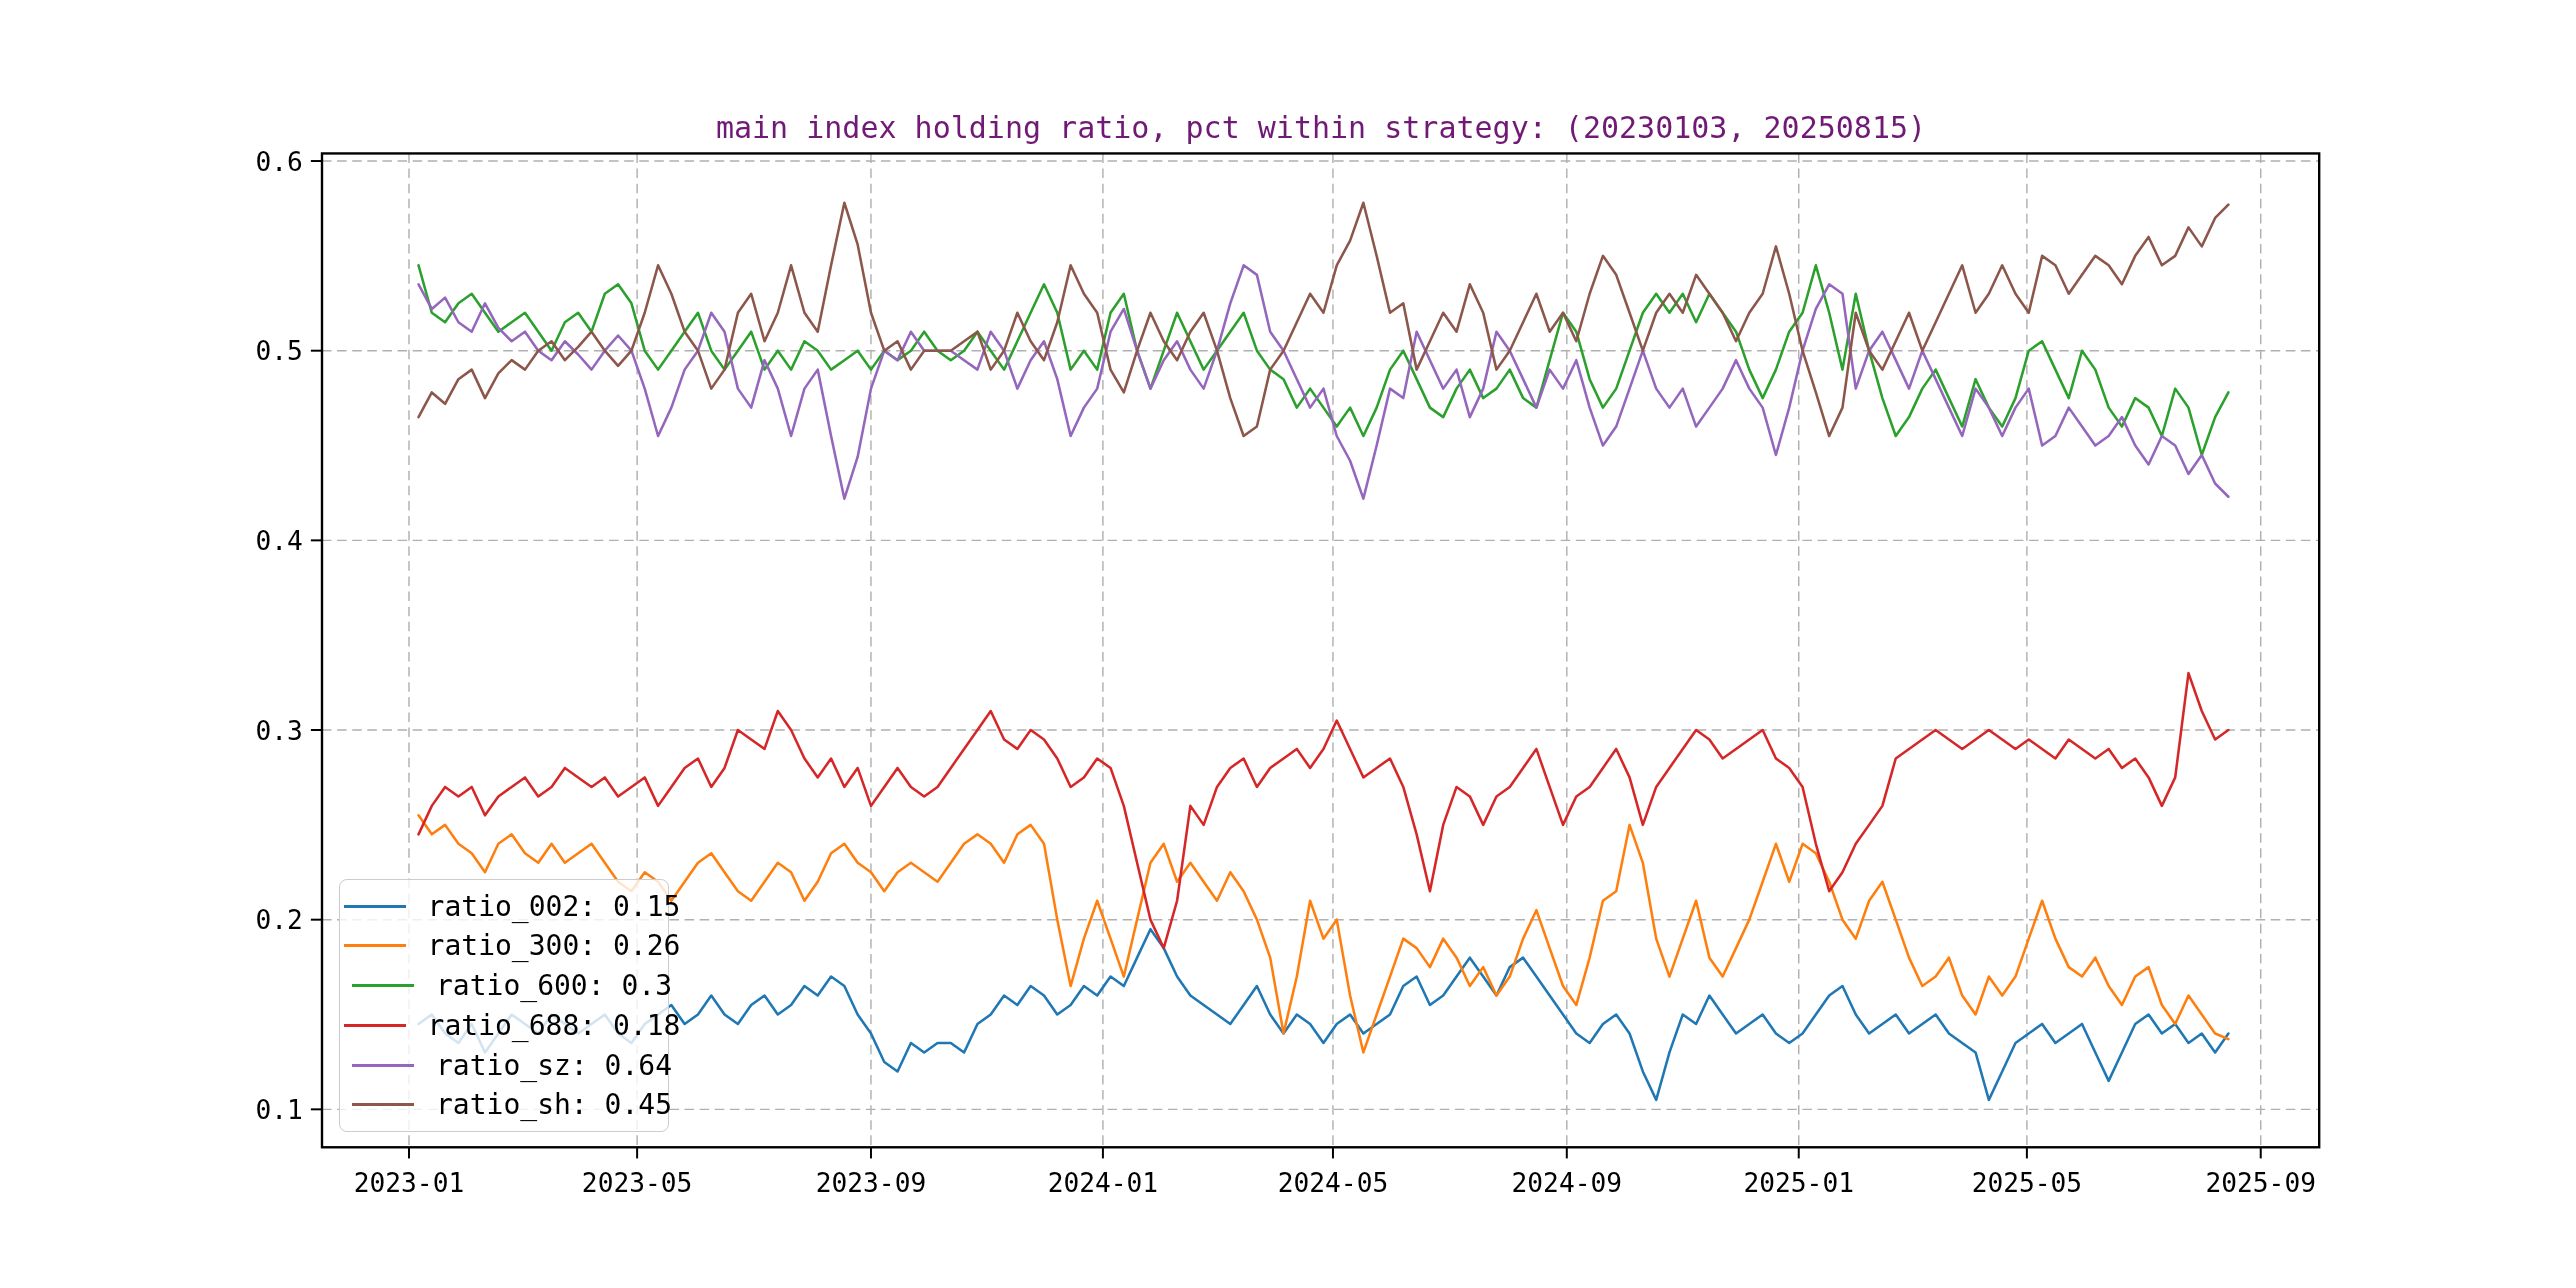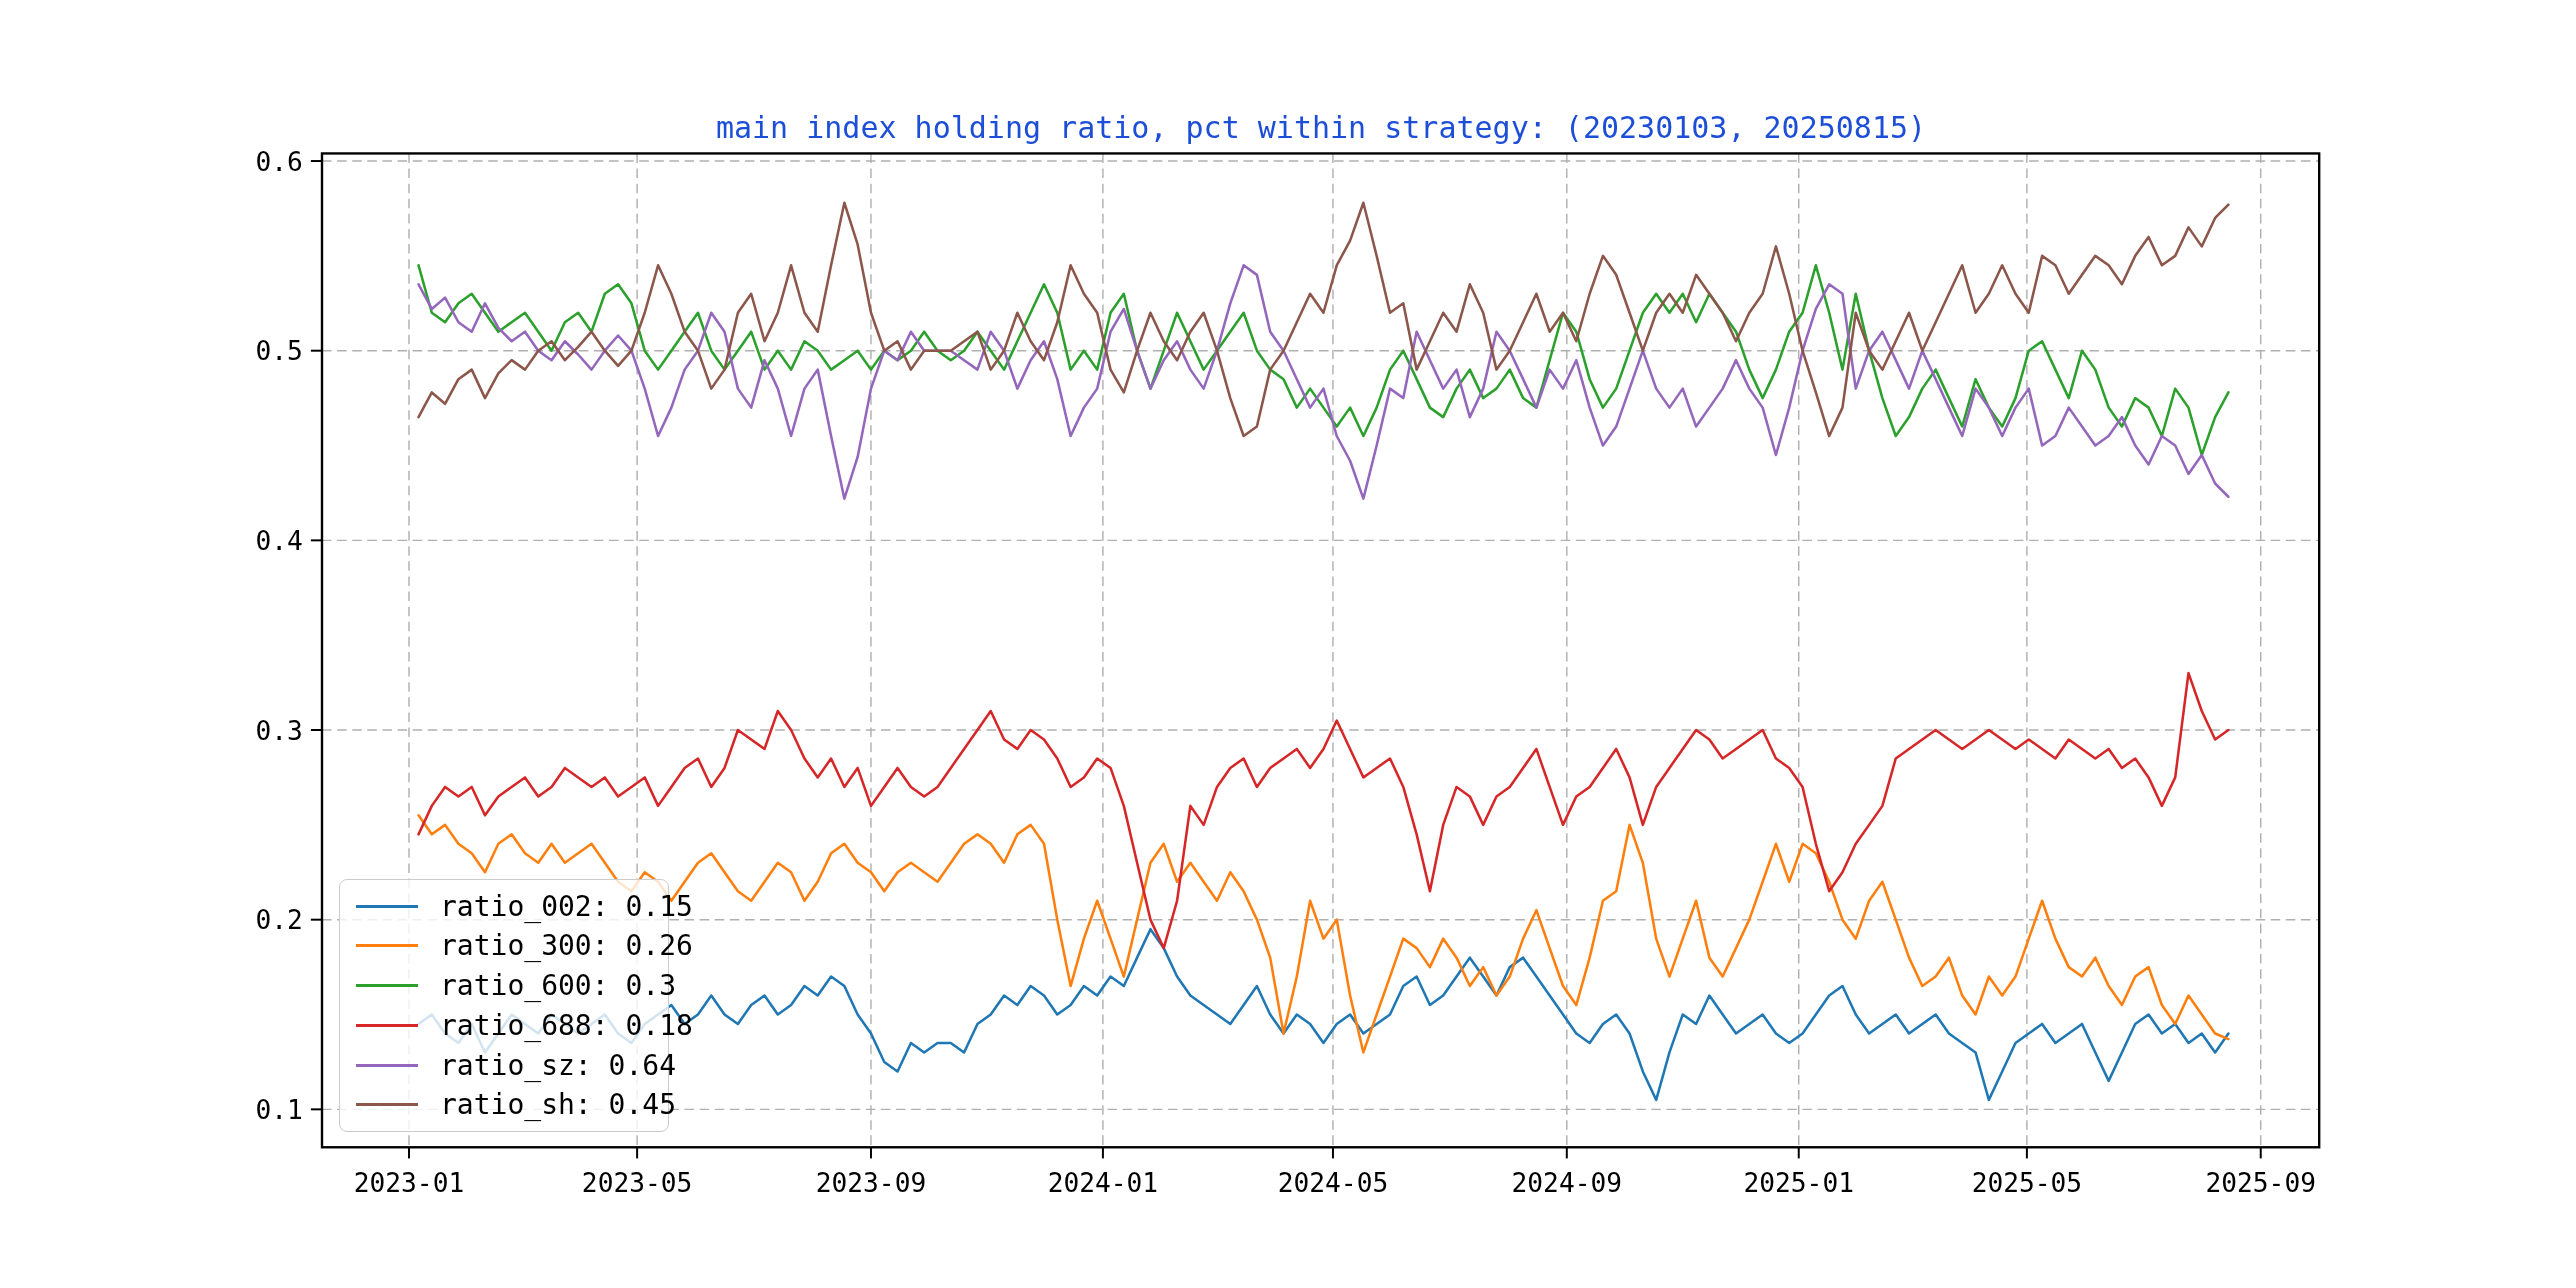--- a/index.html
+++ b/index.html
@@ -6,7 +6,7 @@
   .figure{position:relative;width:2576px;height:1288px;background:#ffffff;
           font-family:"DejaVu Sans Mono", monospace;overflow:hidden;}
   .chart-title{position:absolute;left:1321px;top:110px;transform:translateX(-50%);
-          font-size:30px;color:#1d4ed8;white-space:nowrap;letter-spacing:0px;}
+          font-size:30px;color:#701a75;white-space:nowrap;letter-spacing:0px;}
   .plot-svg{position:absolute;left:0;top:0;}
   .legend{position:absolute;left:339px;top:879px;width:330px;height:253px;
           box-sizing:border-box;background:rgba(255,255,255,0.8);

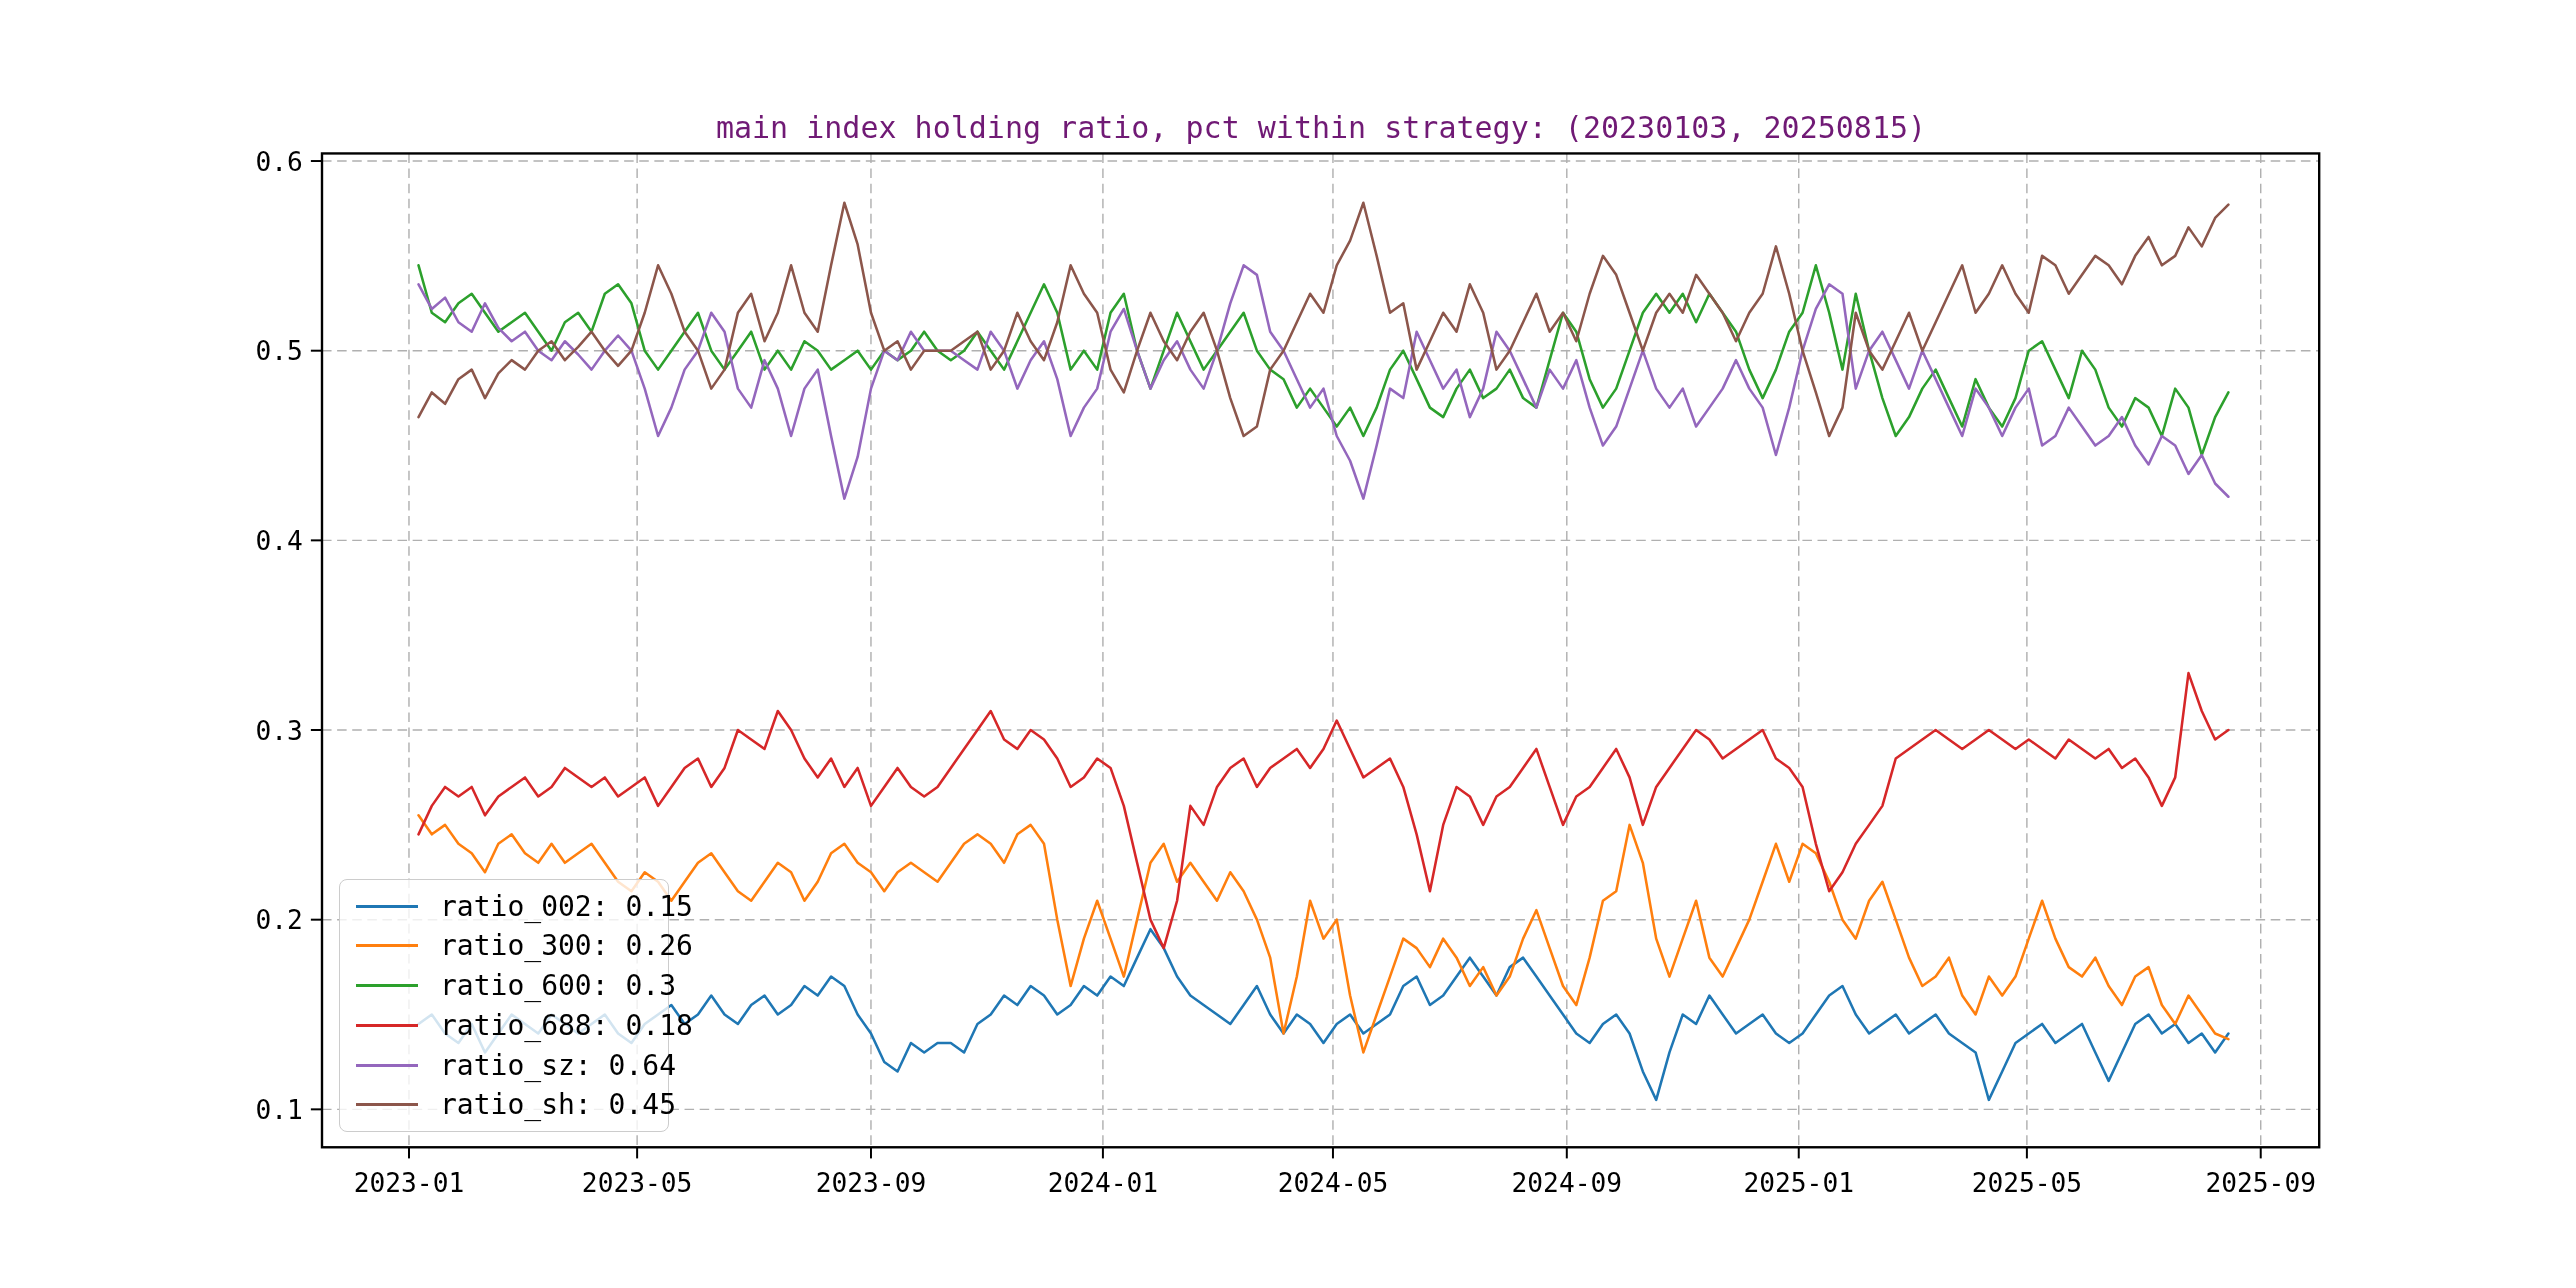--- a/index.html
+++ b/index.html
@@ -12,7 +12,7 @@
           box-sizing:border-box;background:rgba(255,255,255,0.8);
           border:1.6px solid #cccccc;border-radius:8px;z-index:5;
           display:flex;flex-direction:column;justify-content:space-around;
-          padding:6.4px 0 6.4px 0;}
+          padding:6.4px 0 6.4px 0;align-items:center;}
   .legend-item{display:flex;align-items:center;height:38px;}
   .legend-swatch{width:62px;height:0;border-top:3.2px solid #000;margin:0 22px 0 16px;flex:none;}
   .legend-label{font-size:28px;color:#000;white-space:pre;}

